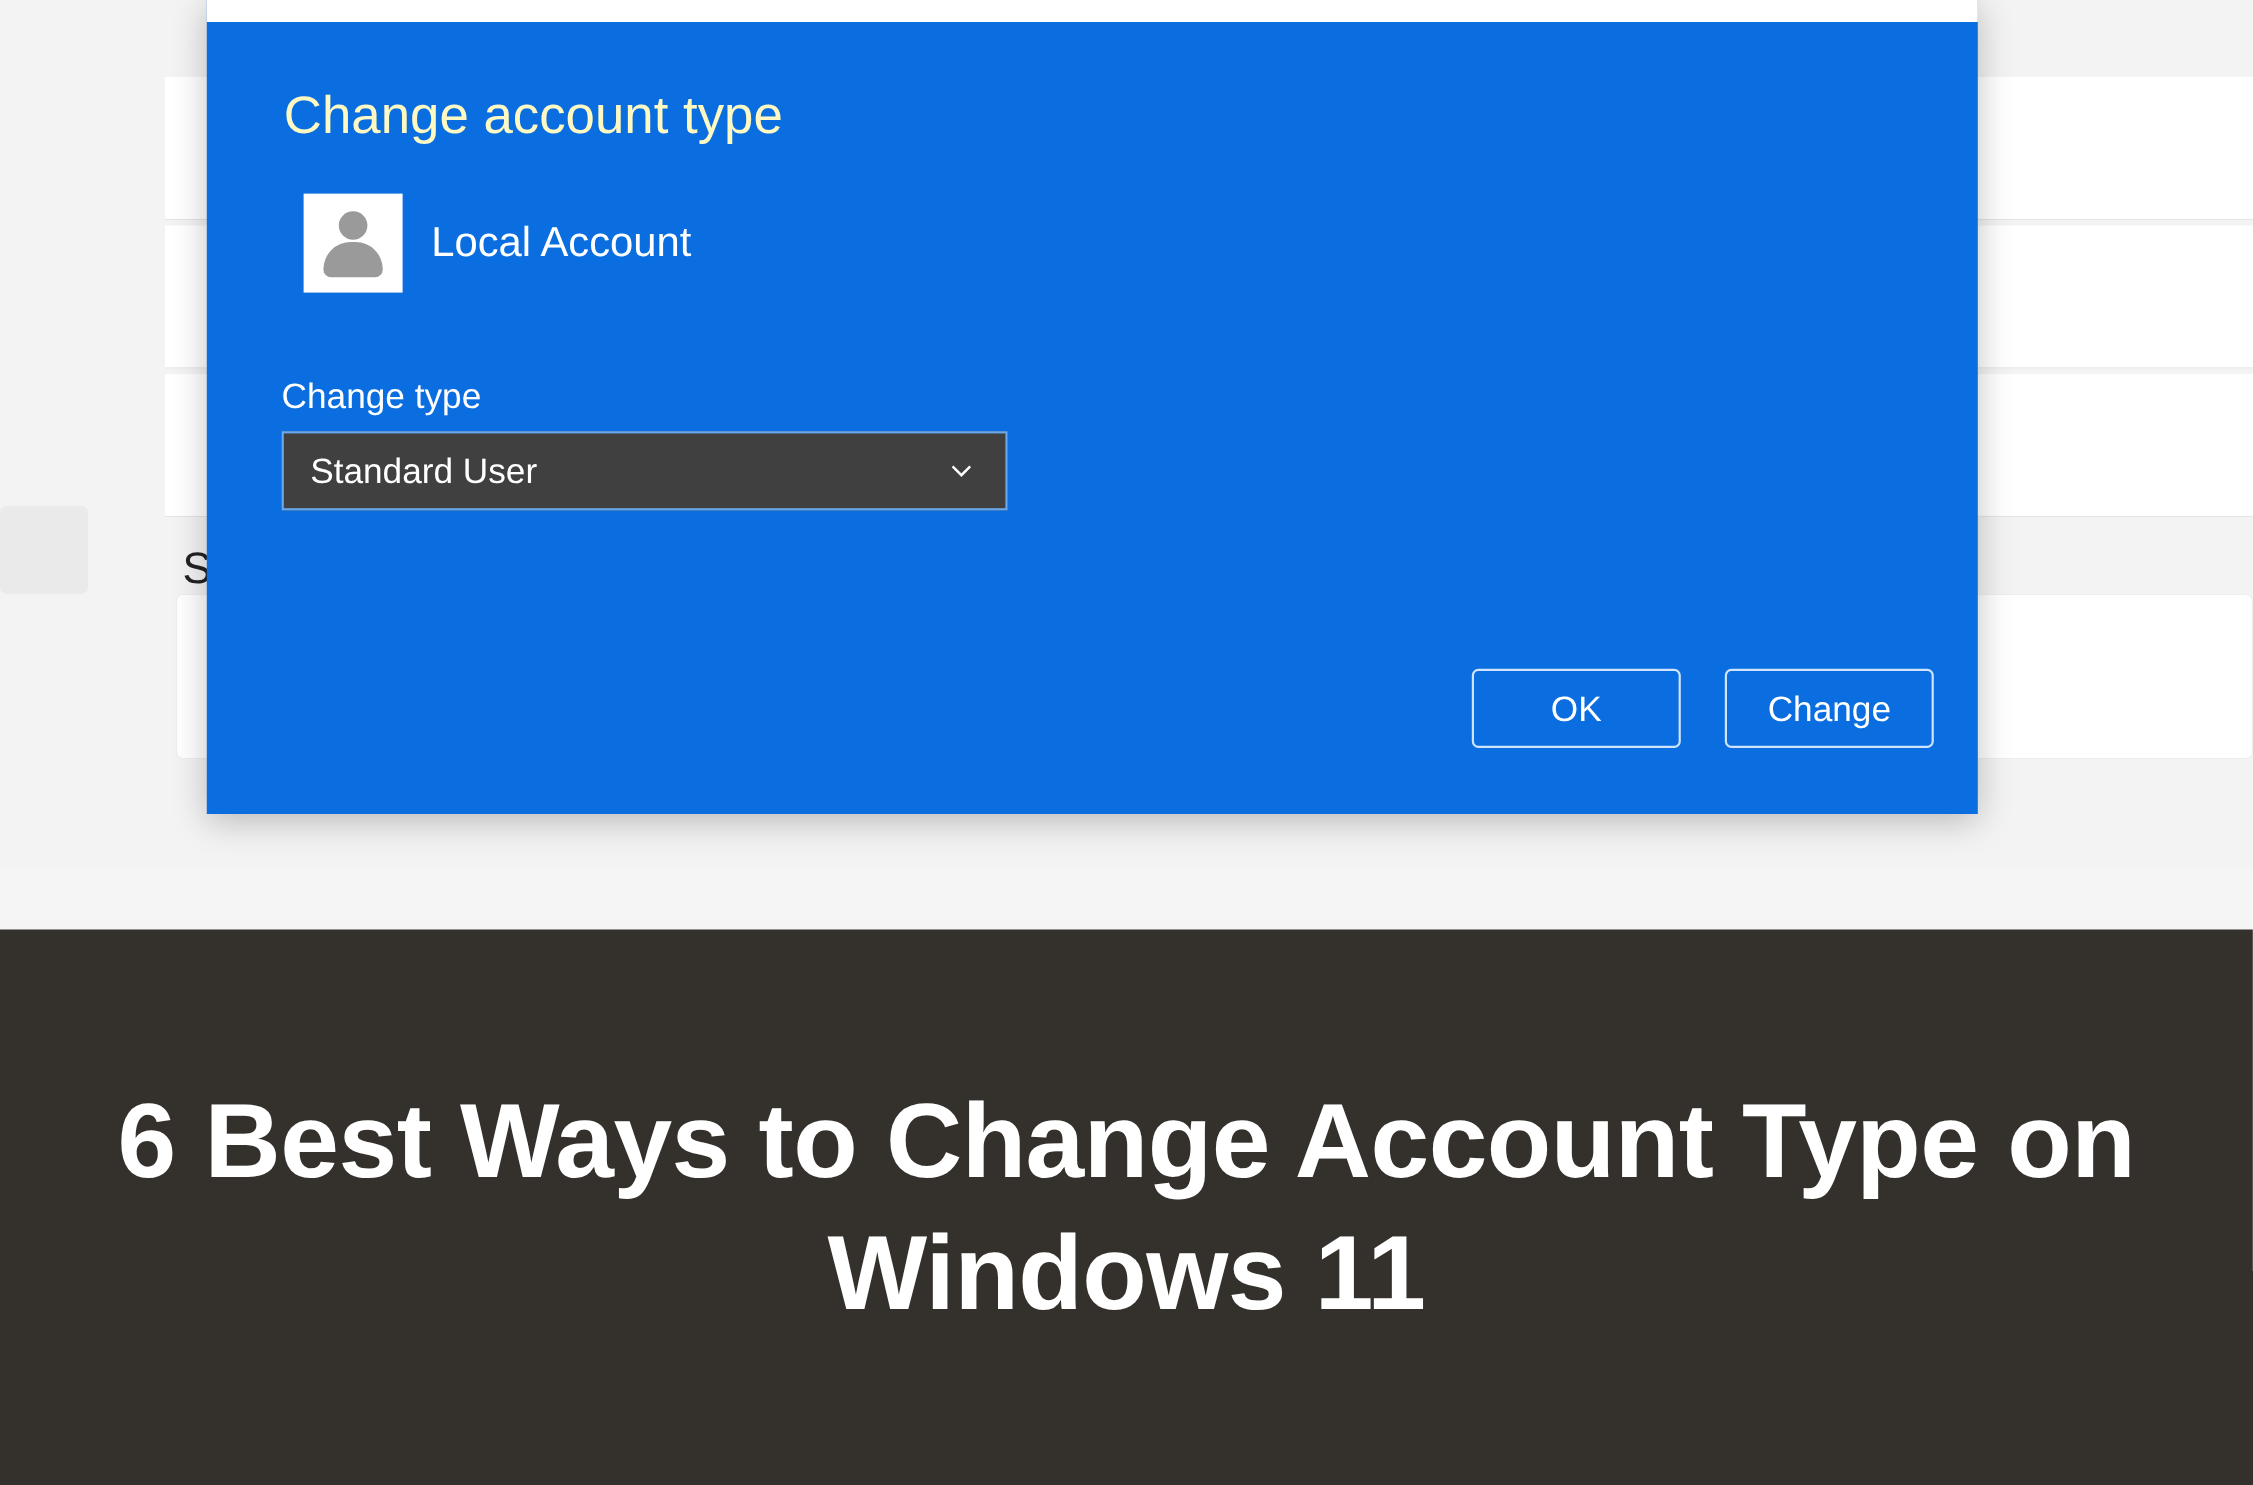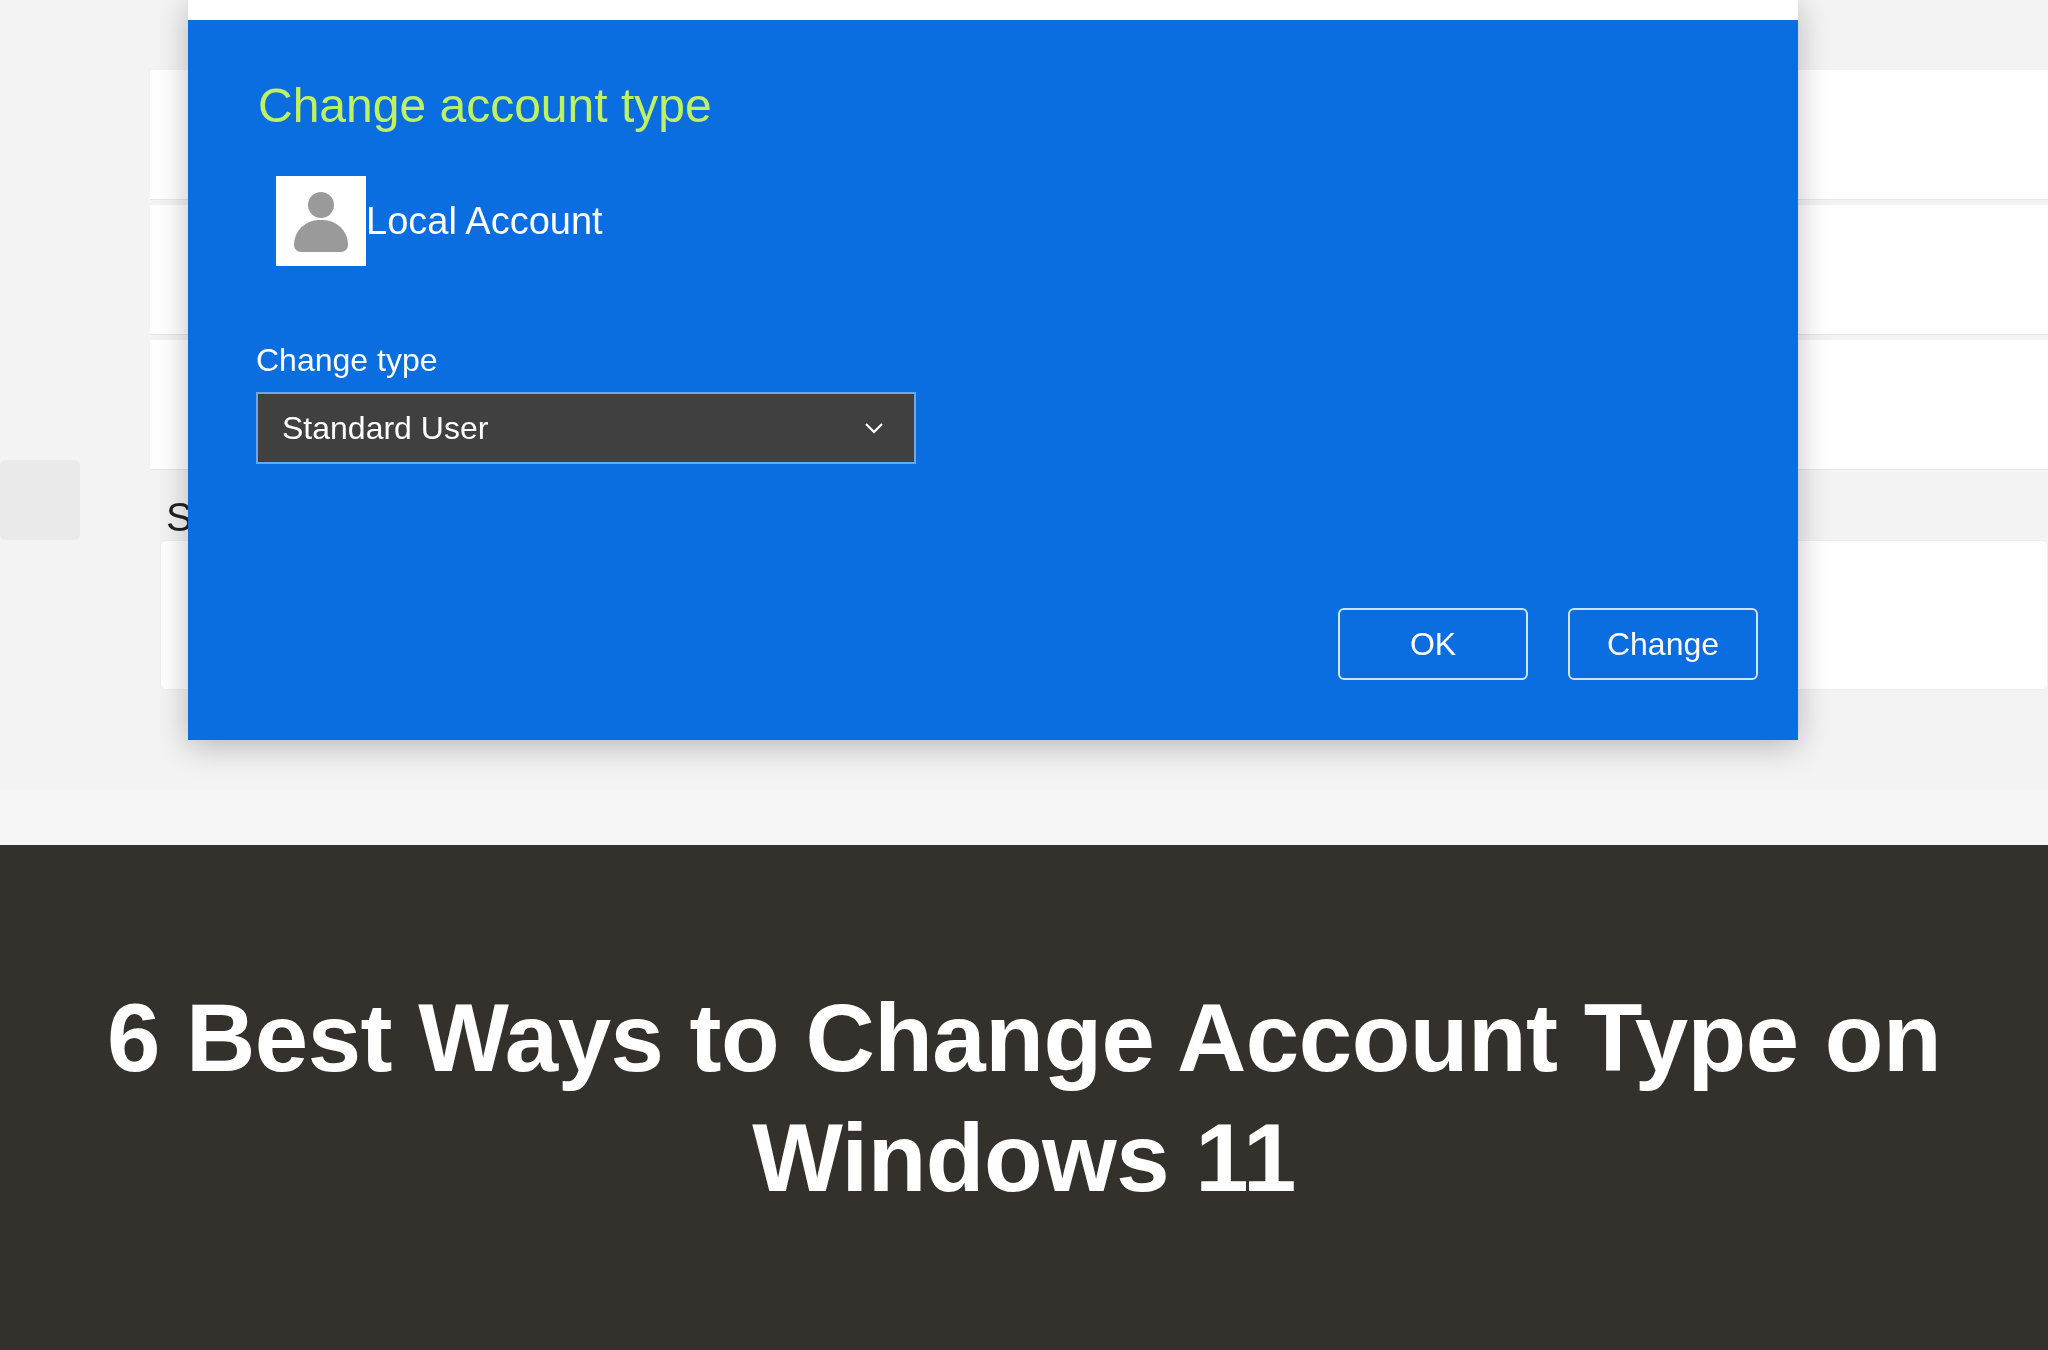--- a/index.html
+++ b/index.html
@@ -87,7 +87,7 @@
     left: 70px; top: 78px;
     font-size: 48px;
     font-weight: 400;
-    color: #bef264;
+    color: #fef9c3;
   }
 
   .account-row {

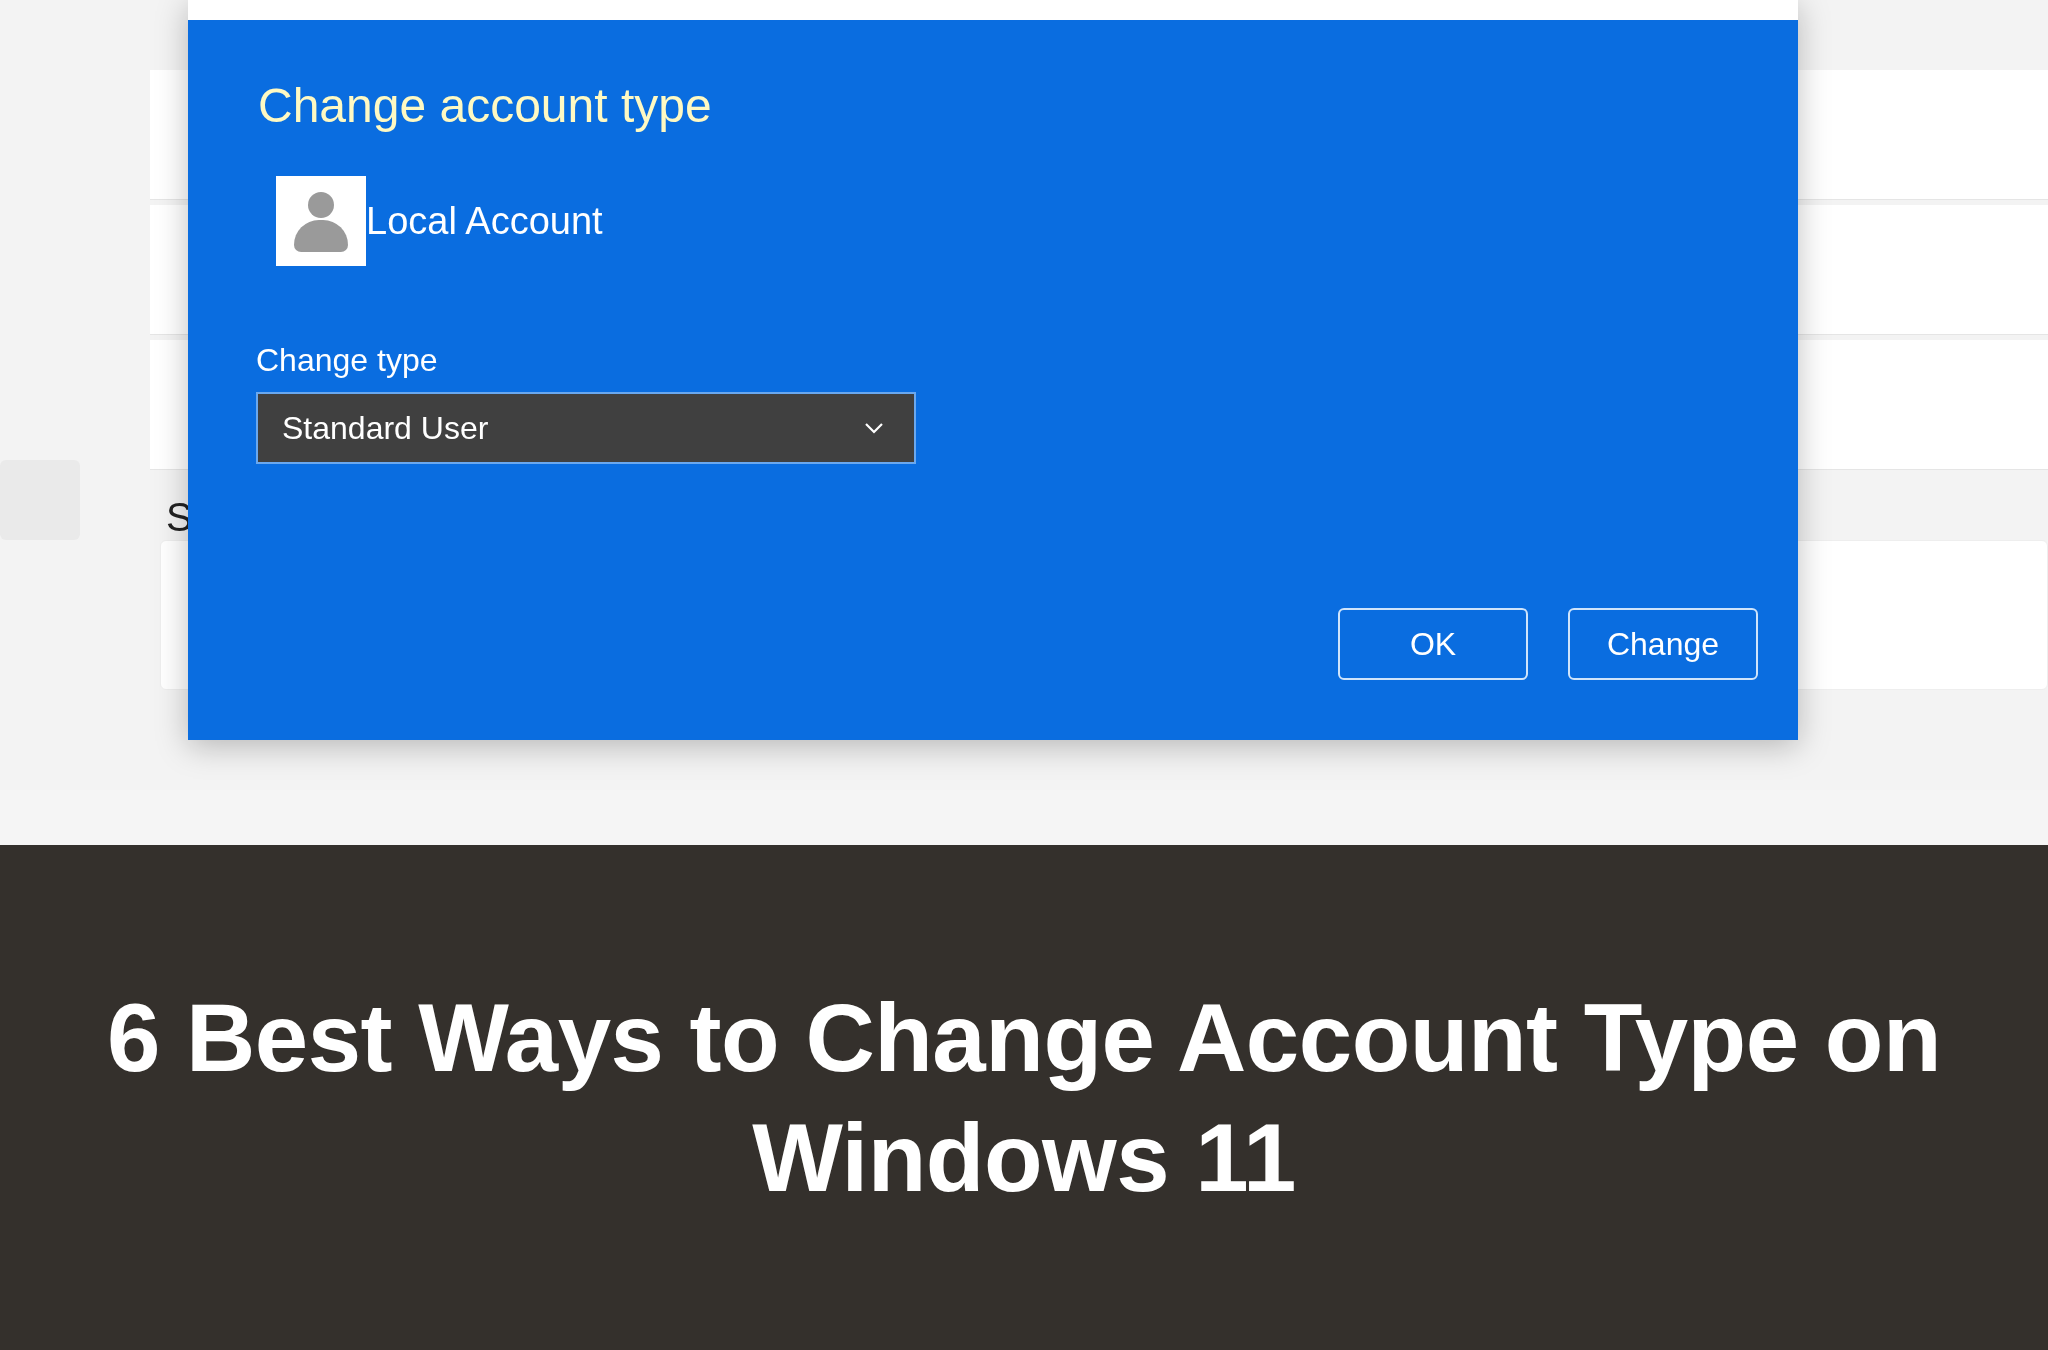--- a/index.html
+++ b/index.html
@@ -95,6 +95,7 @@
     left: 88px; top: 176px;
     display: flex;
     align-items: center;
+    gap: 26px;
   }
   .avatar-box {
     width: 90px; height: 90px;

